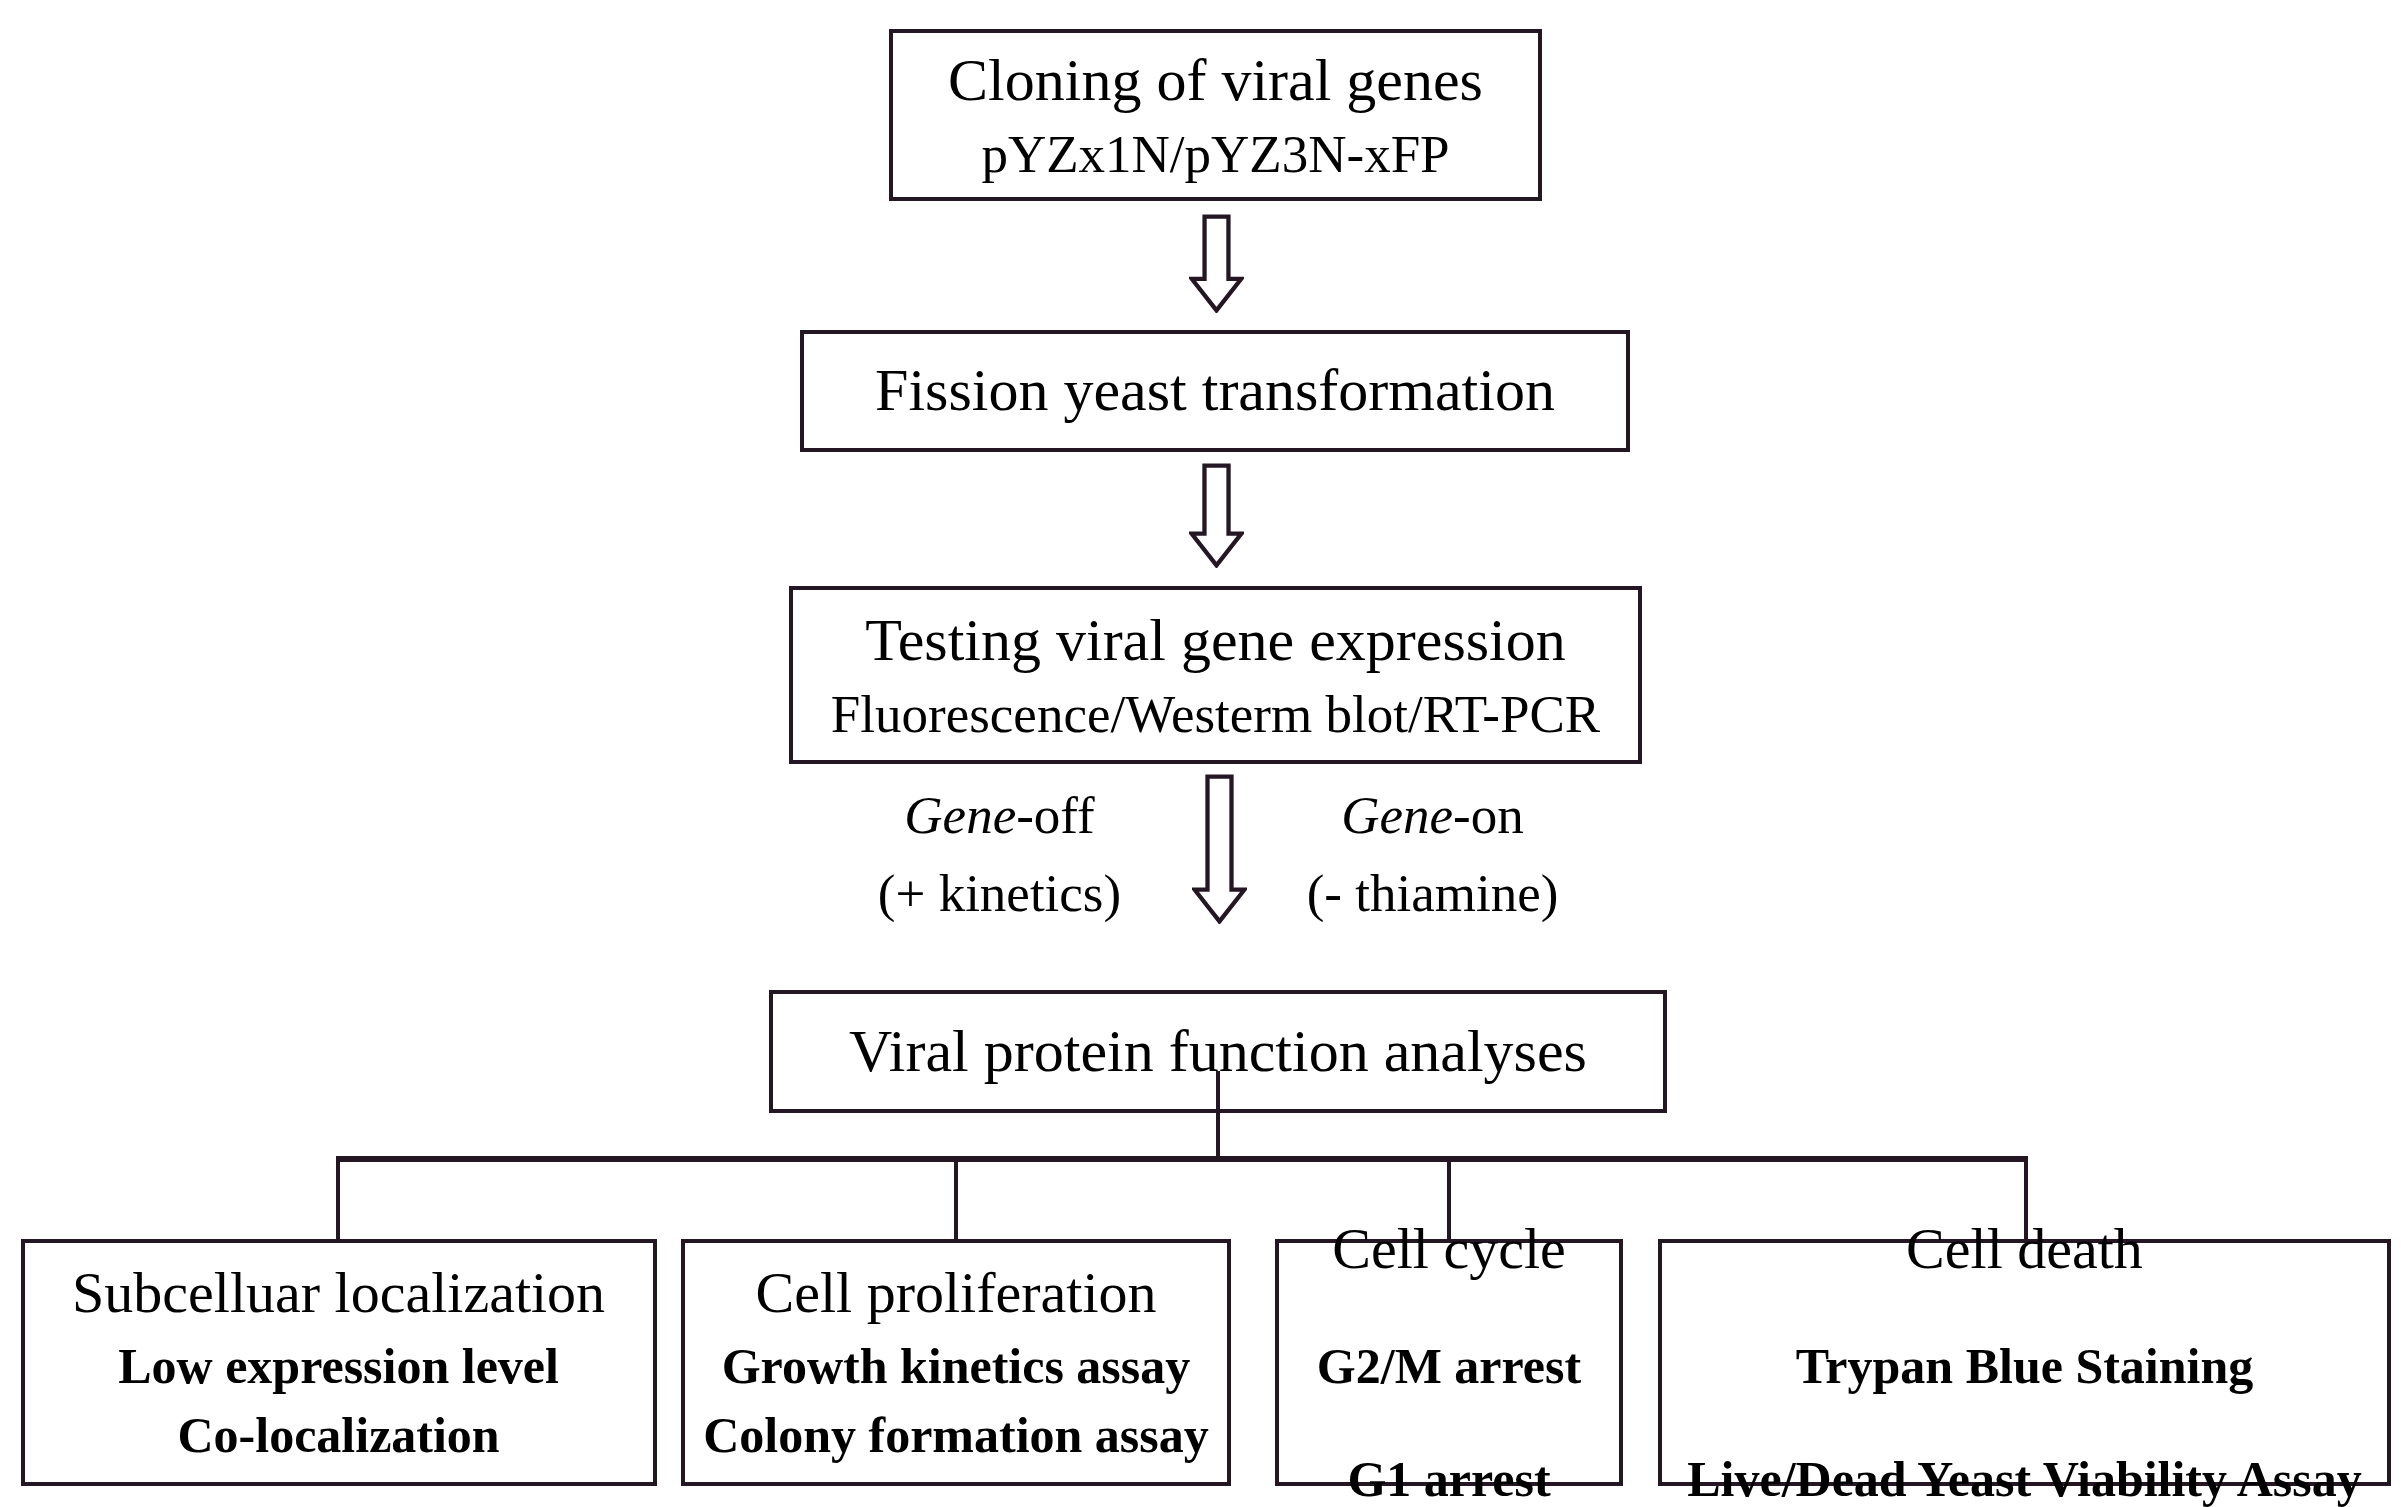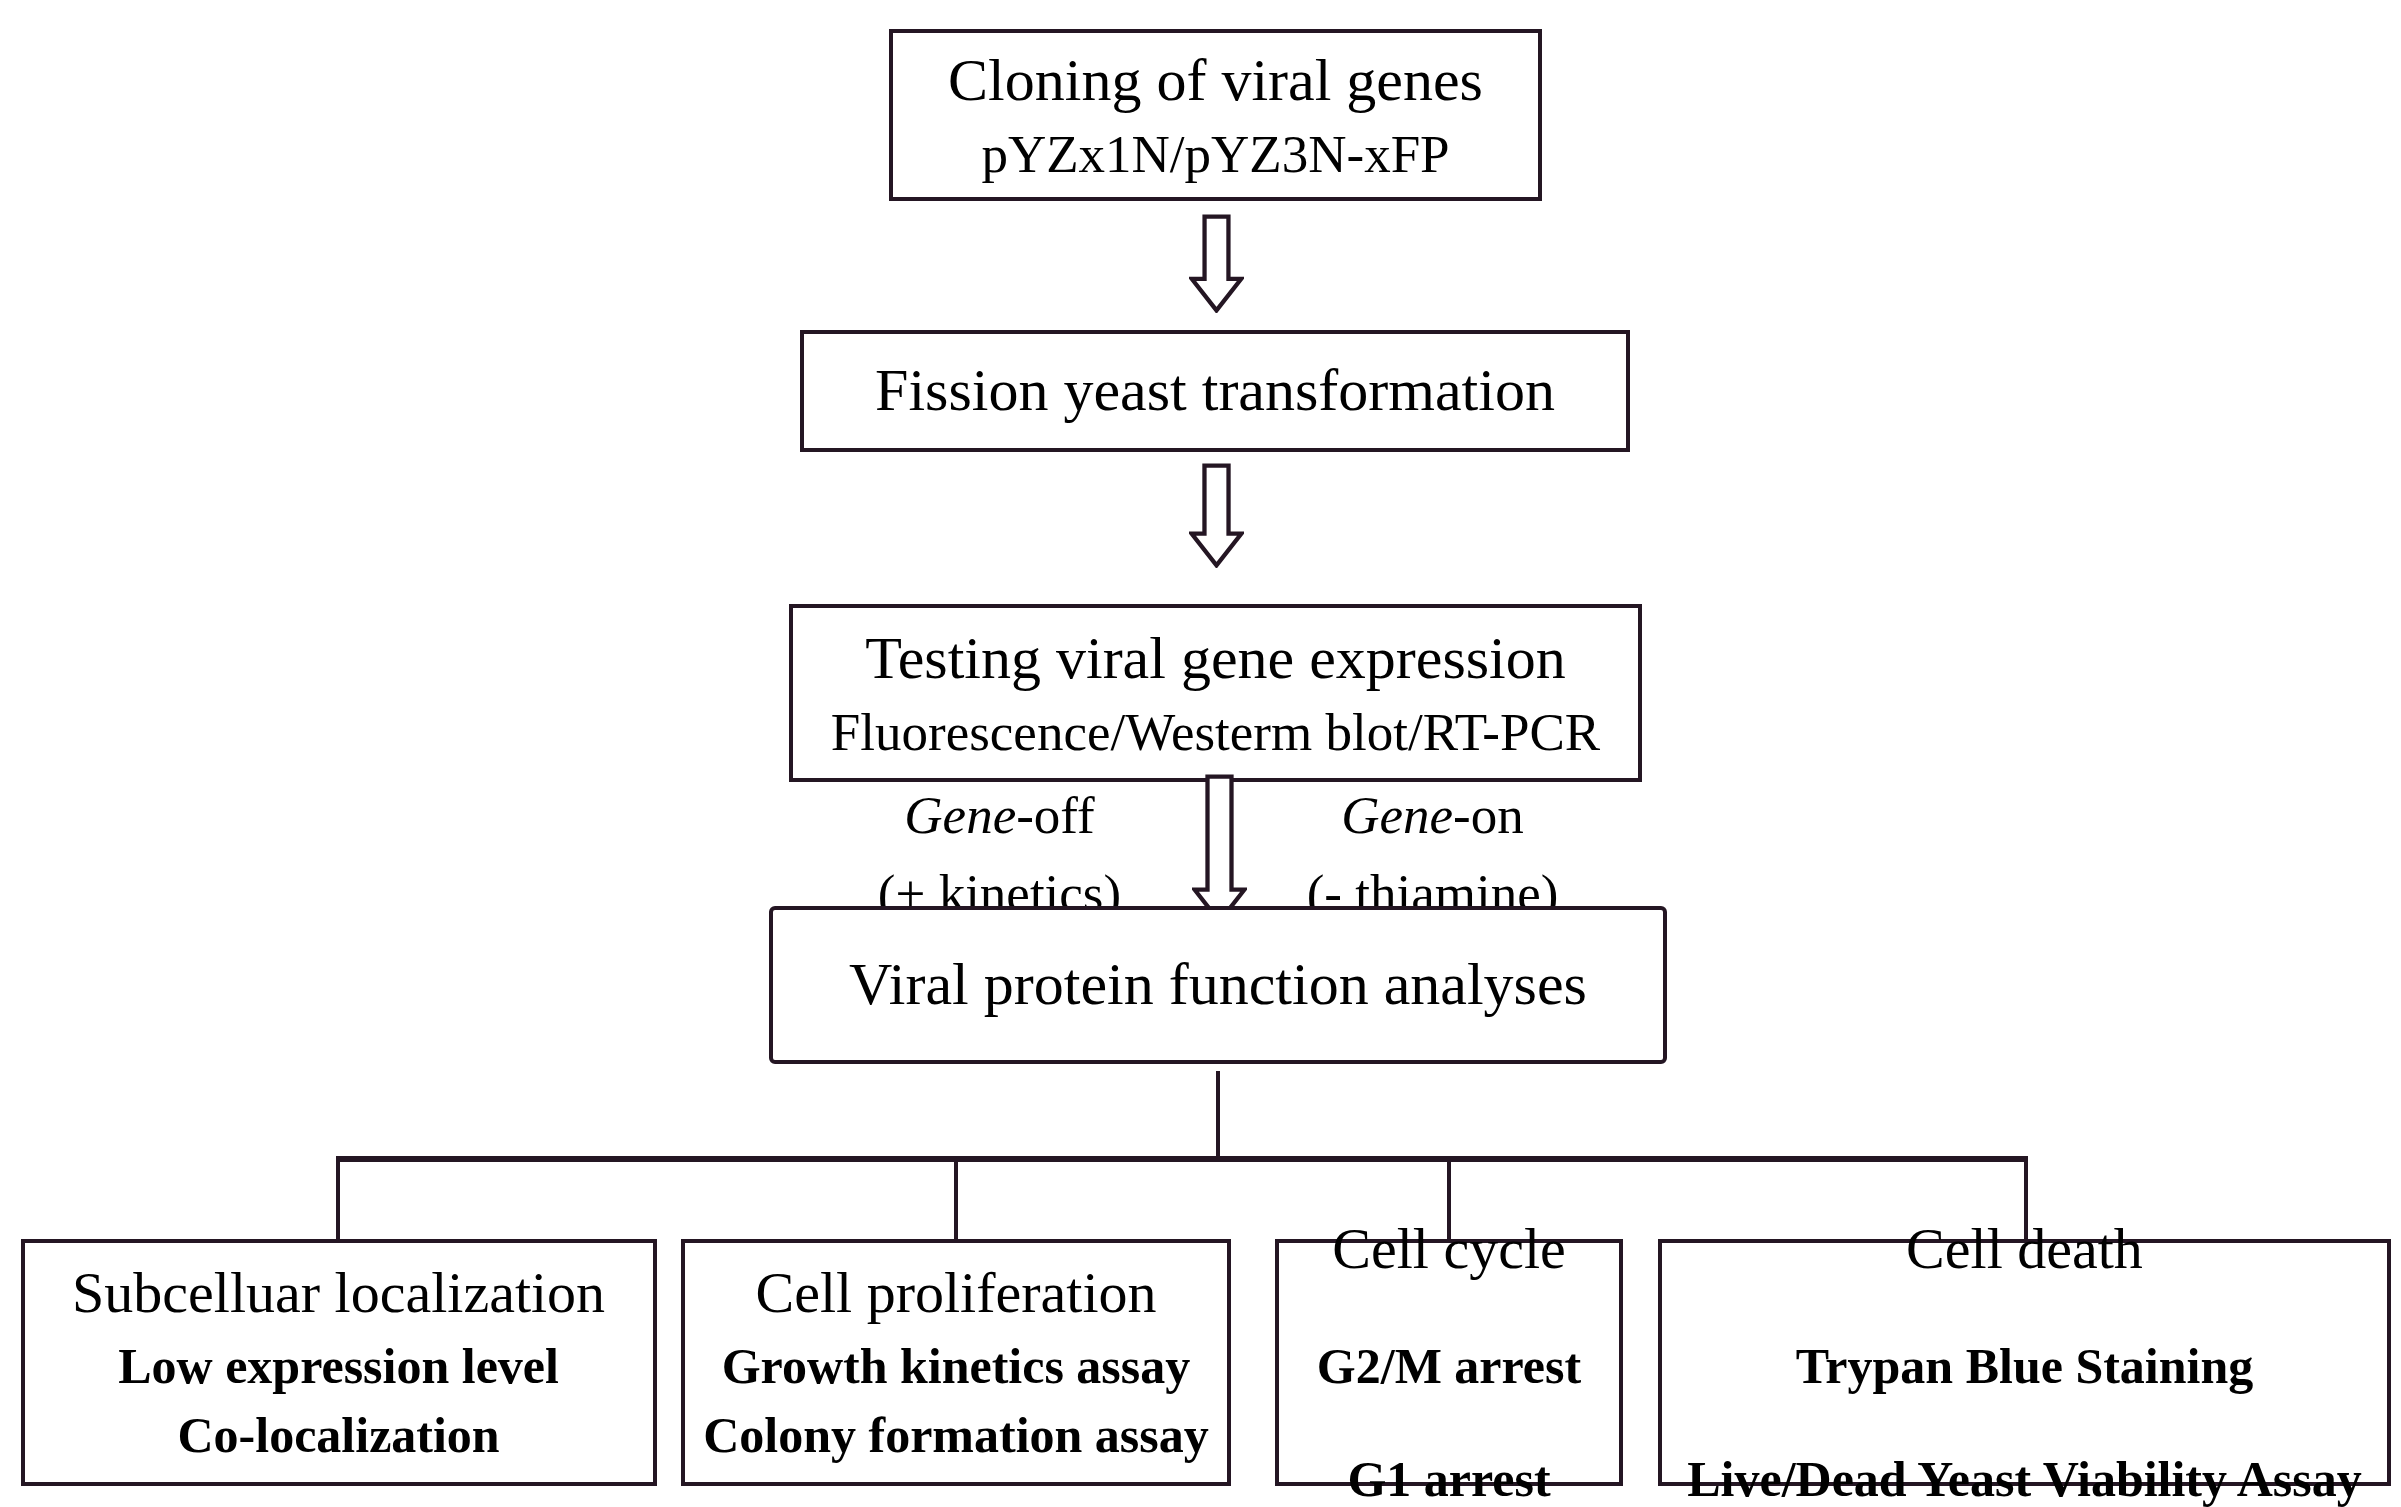--- a/index.html
+++ b/index.html
@@ -66,7 +66,7 @@
     <polygon points="18,3 46,3 46,82 61,82 32,119 3,82 18,82" fill="#ffffff" stroke="#241623" stroke-width="5"></polygon>
   </svg>
 
-  <div class="box" style="left:789px;top:586px;width:853px;height:178px;margin-top:18px;">
+  <div class="box" style="left:789px;top:586px;width:853px;height:178px;">
     <div class="title">Testing viral gene expression</div>
     <div class="subtitle">Fluorescence/Westerm blot/RT-PCR</div>
   </div>

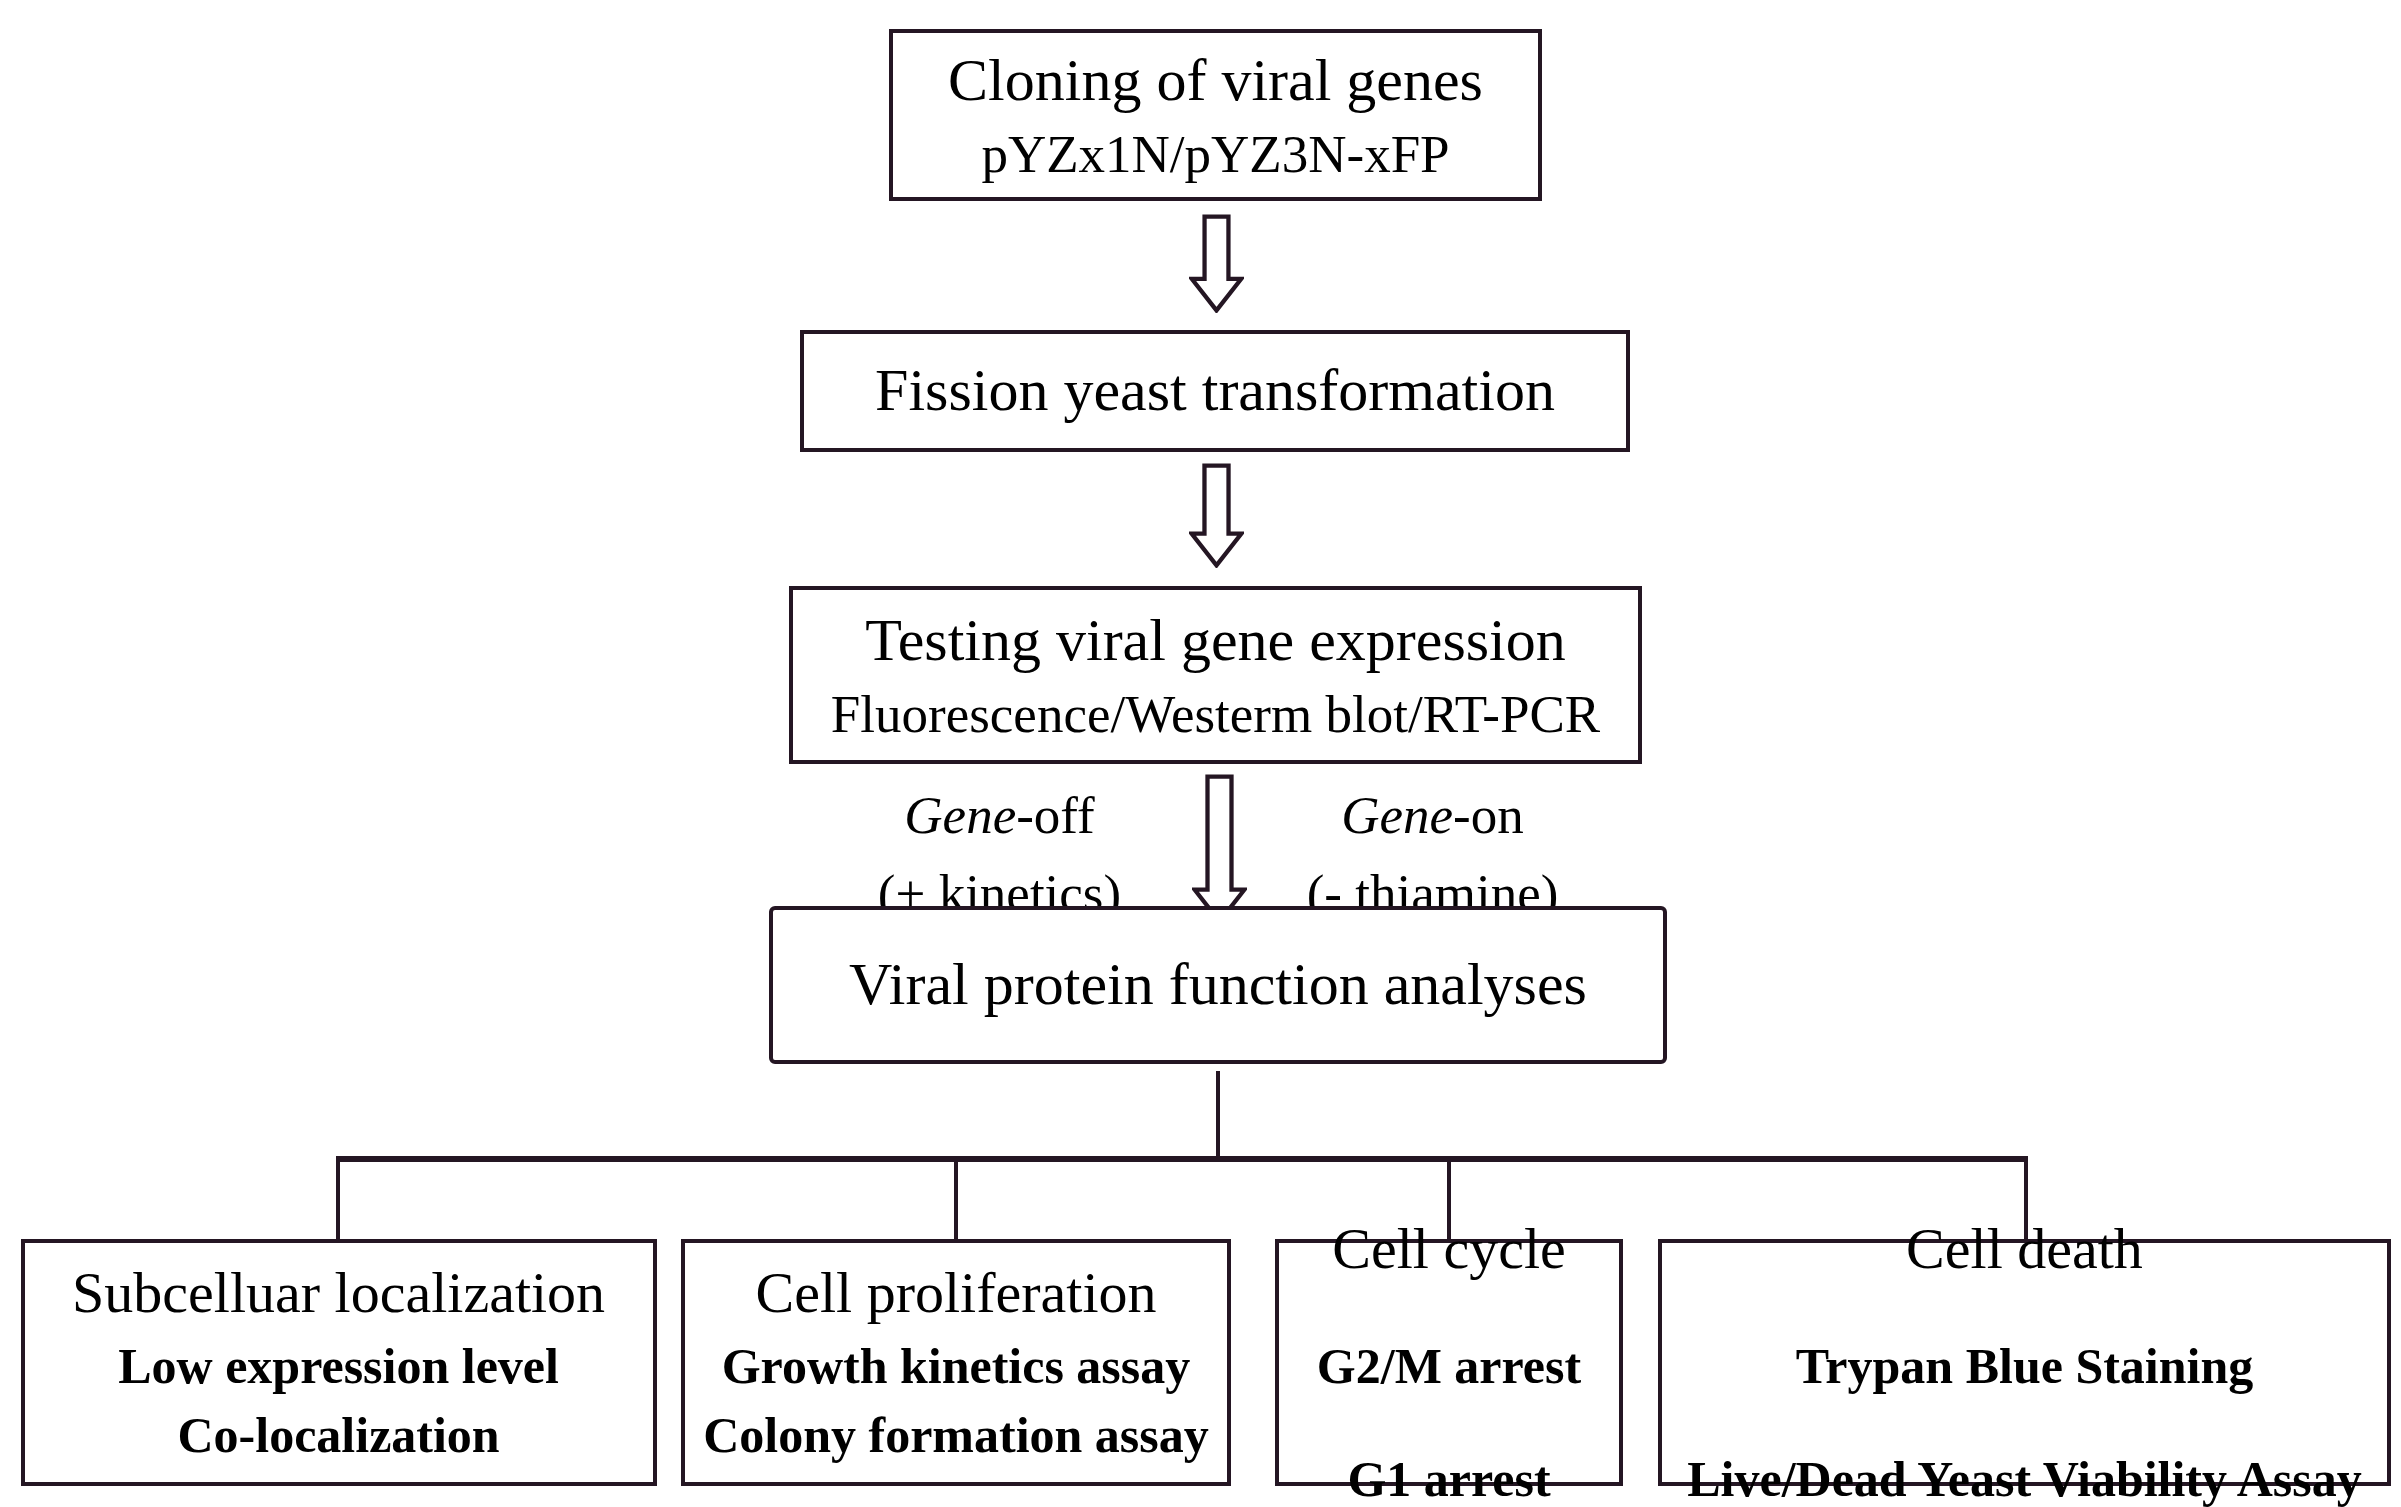--- a/index.html
+++ b/index.html
@@ -89,7 +89,7 @@
     <div>(- thiamine)</div>
   </div>
 
-  <div class="box" style="left:769px;top:906px;width:898px;height:158px;border-radius:6px;">
+  <div class="box" style="left:769px;top:990px;width:898px;height:123px;">
     <div class="title">Viral protein function analyses</div>
   </div>
 

